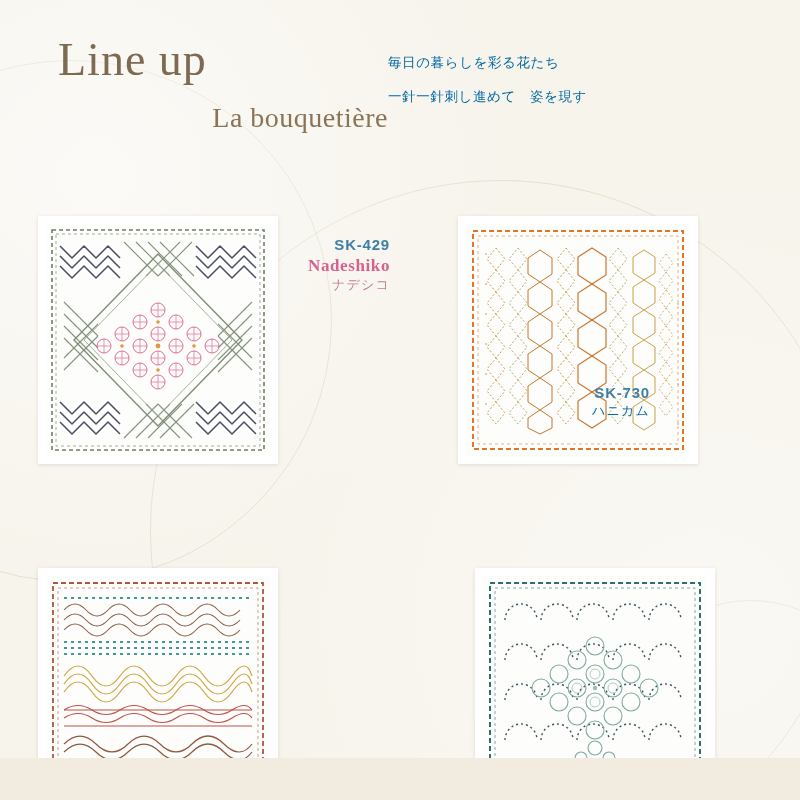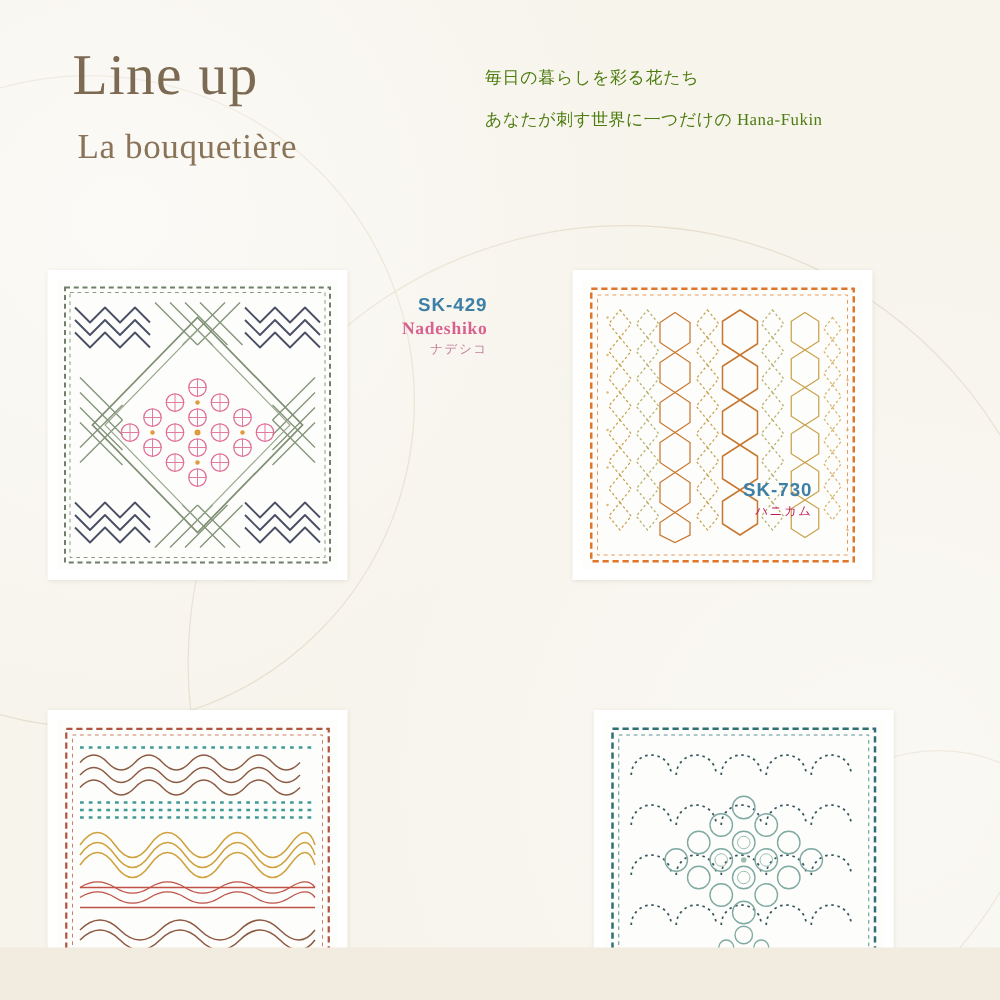--- a/index.html
+++ b/index.html
@@ -83,7 +83,7 @@
     top: 52px;
     width: 390px;
     font-family: "DejaVu Sans", sans-serif;
-    color: #4d7c0f;
+    color: #0369a1;
   }
   .lead p {
     margin: 0 0 14px 0;

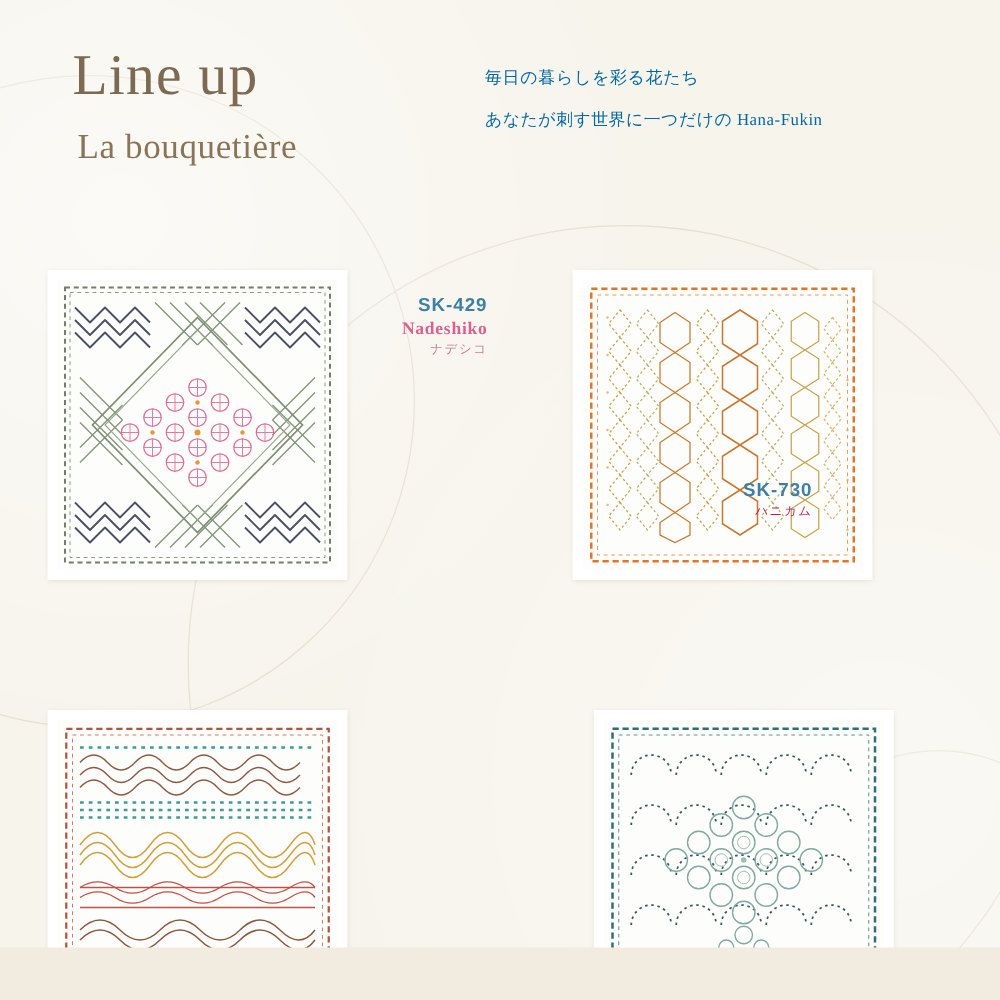--- a/index.html
+++ b/index.html
@@ -189,6 +189,7 @@
 
     <div class="lead">
       <p>毎日の暮らしを彩る花たち</p>
+      <p class="tight">一針一針刺し進めて　姿を現す</p>
       <p class="en">あなたが刺す世界に一つだけの Hana-Fukin</p>
     </div>
   </div>

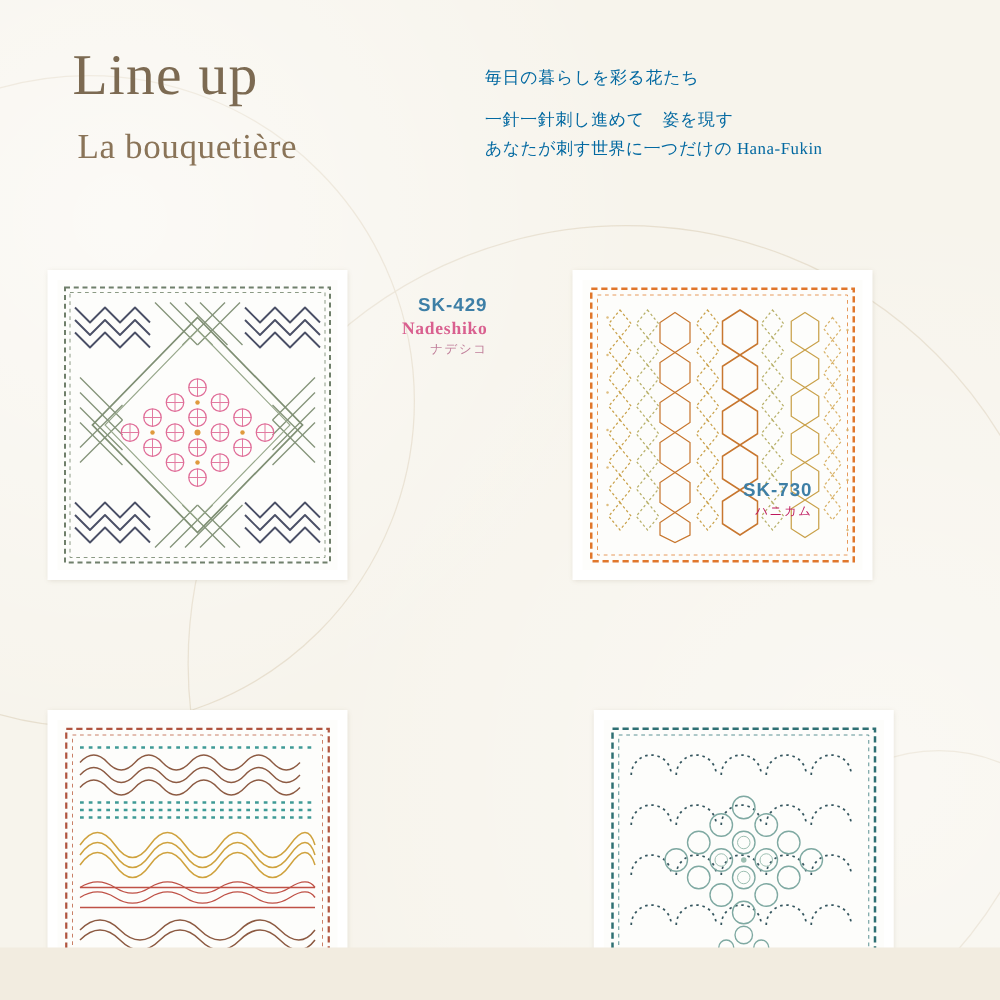--- a/index.html
+++ b/index.html
@@ -68,6 +68,7 @@
     margin: 18px 0 0 4px;
     font-style: normal;
     letter-spacing: 0.5px;
+    text-align: right;
   }
   .title-jp {
     font-family: "DejaVu Sans", sans-serif;

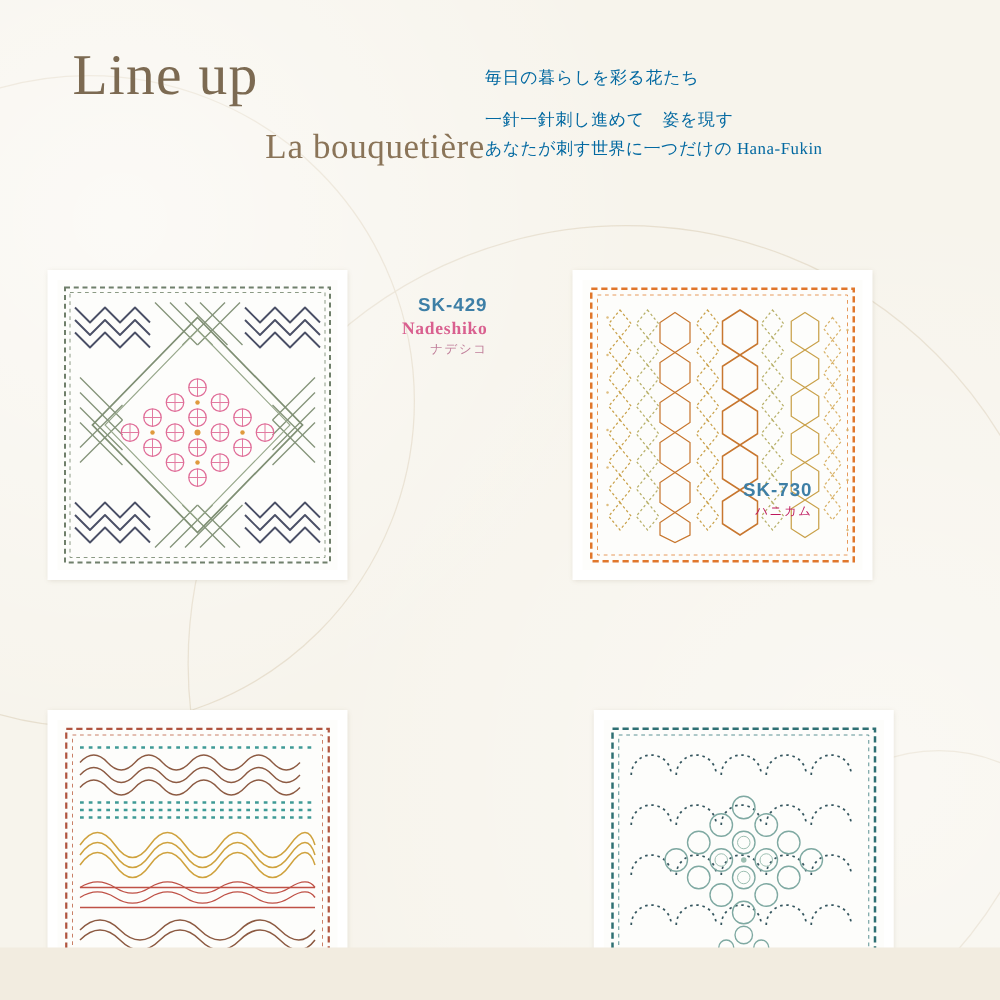--- a/index.html
+++ b/index.html
@@ -191,7 +191,6 @@
     <div class="lead">
       <p>毎日の暮らしを彩る花たち</p>
       <p class="tight">一針一針刺し進めて　姿を現す</p>
-      <p class="en">あなたが刺す世界に一つだけの Hana-Fukin</p>
     </div>
   </div>
 

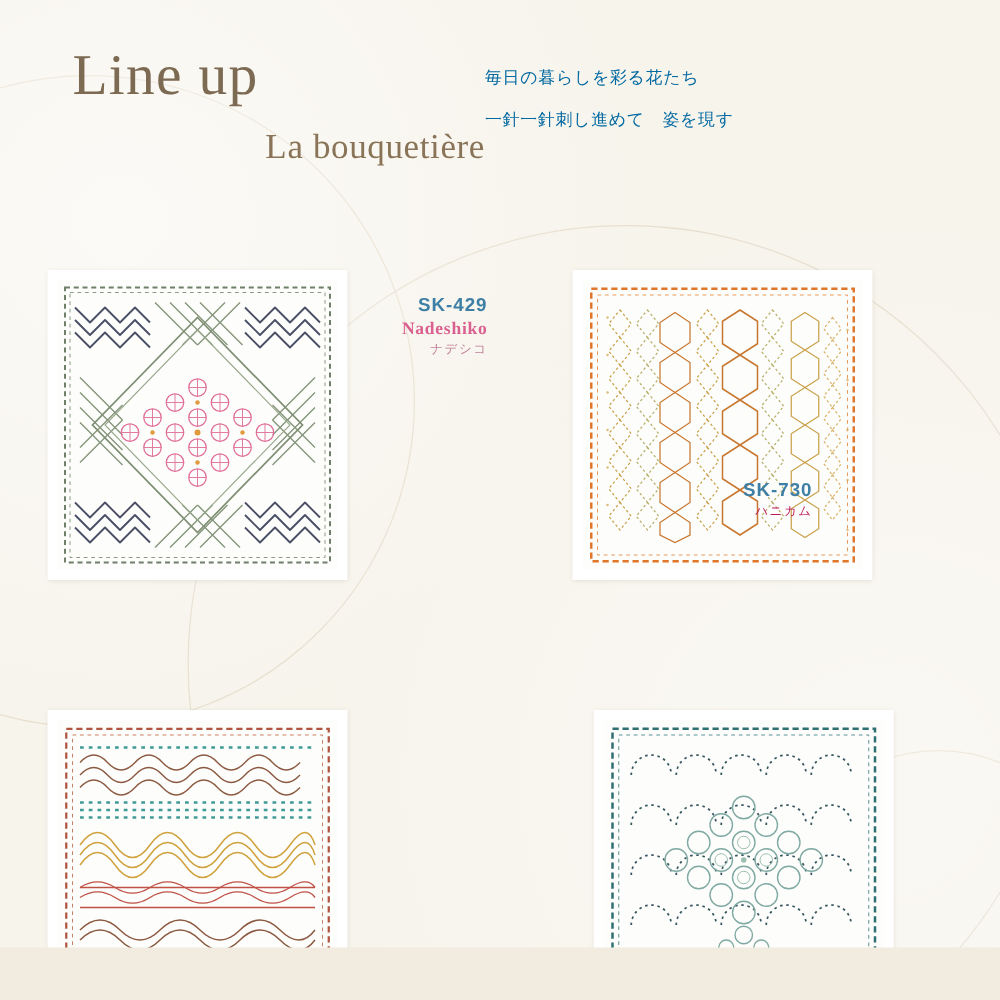--- a/index.html
+++ b/index.html
@@ -153,7 +153,7 @@
   }
   .cap-name {
     font-family: "Liberation Serif", serif;
-    font-size: 14px;
+    font-size: 17px;
     font-weight: bold;
     letter-spacing: 0.6px;
     margin-bottom: 2px;

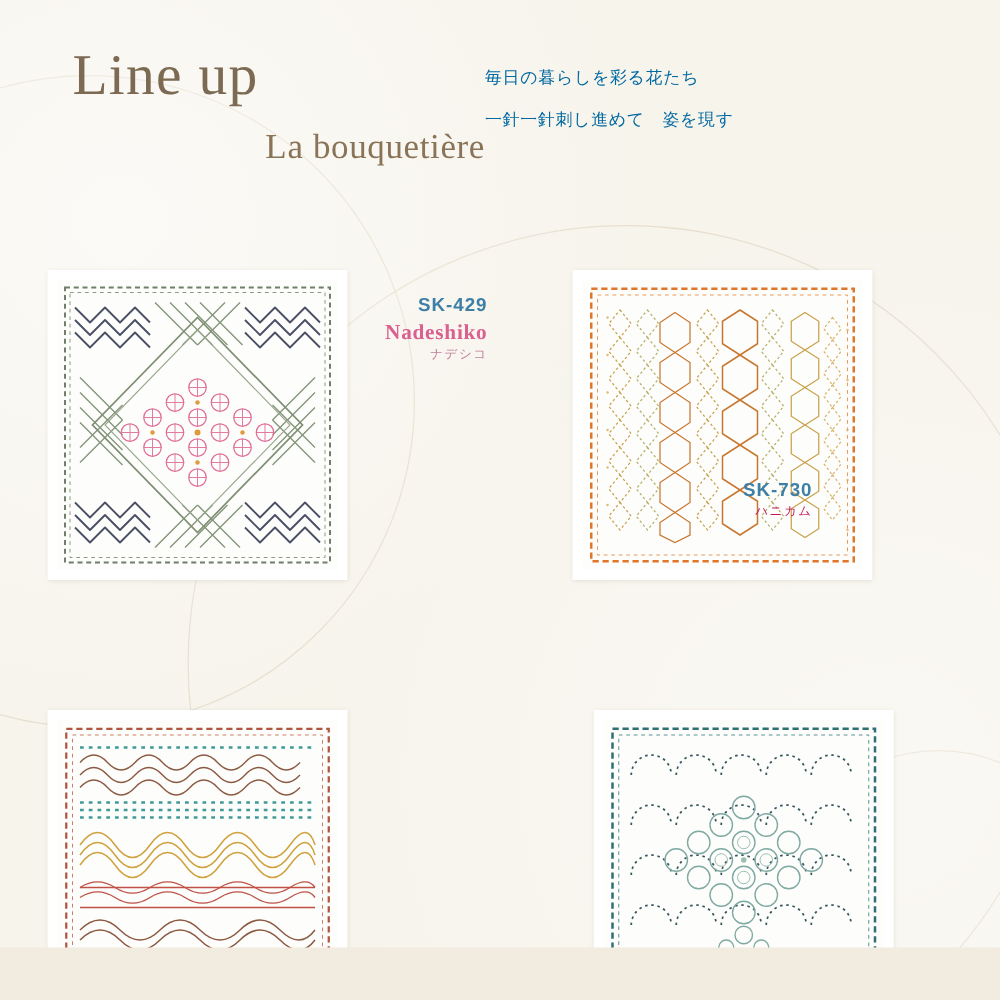--- a/index.html
+++ b/index.html
@@ -160,7 +160,7 @@
   }
   .cap-jp {
     font-family: "DejaVu Sans", sans-serif;
-    font-size: 10px;
+    font-size: 13px;
     letter-spacing: 1.2px;
   }
 

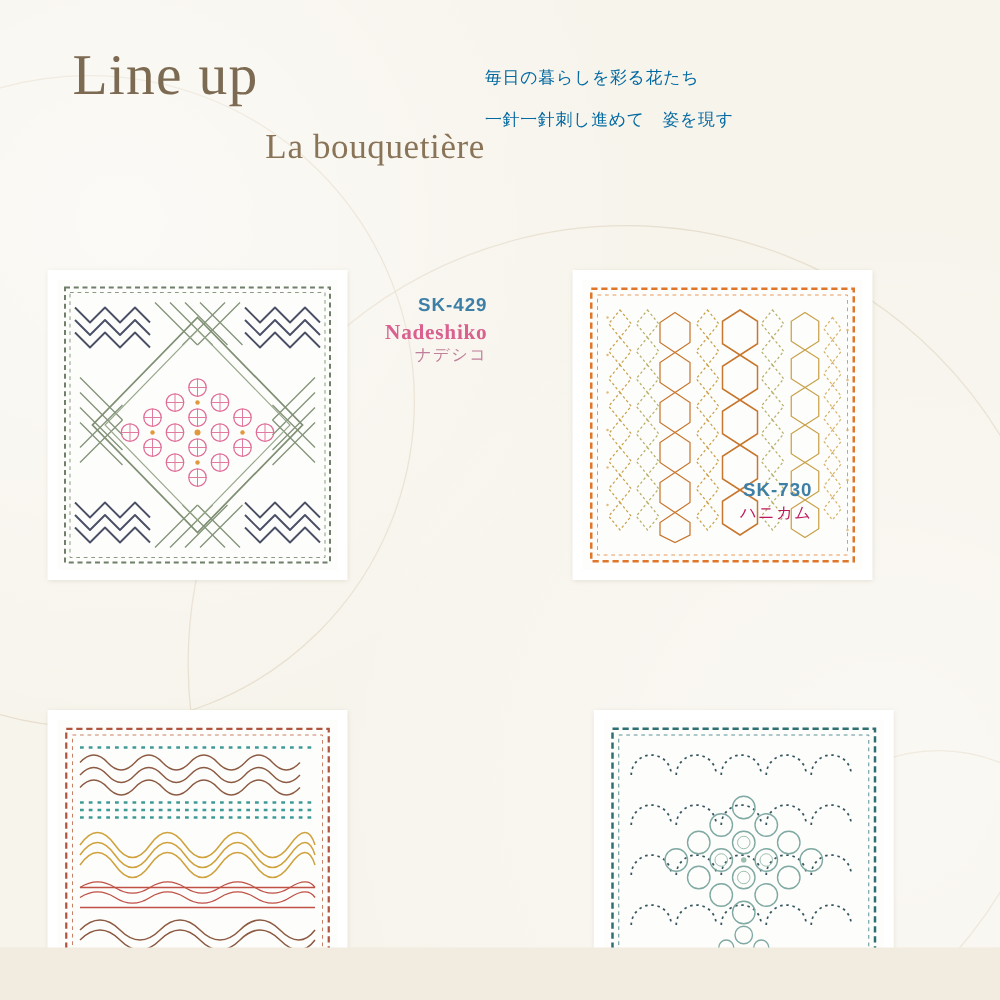--- a/index.html
+++ b/index.html
@@ -412,7 +412,7 @@
       </div>
       <div class="caption">
         <div class="cap-code" style="color:#3e7fa6">SK-730</div>
-        <div class="cap-jp" style="color:#be185d">ハニカム</div>
+        <div class="cap-jp" style="color:#0369a1">ハニカム</div>
       </div>
     </div>
 

